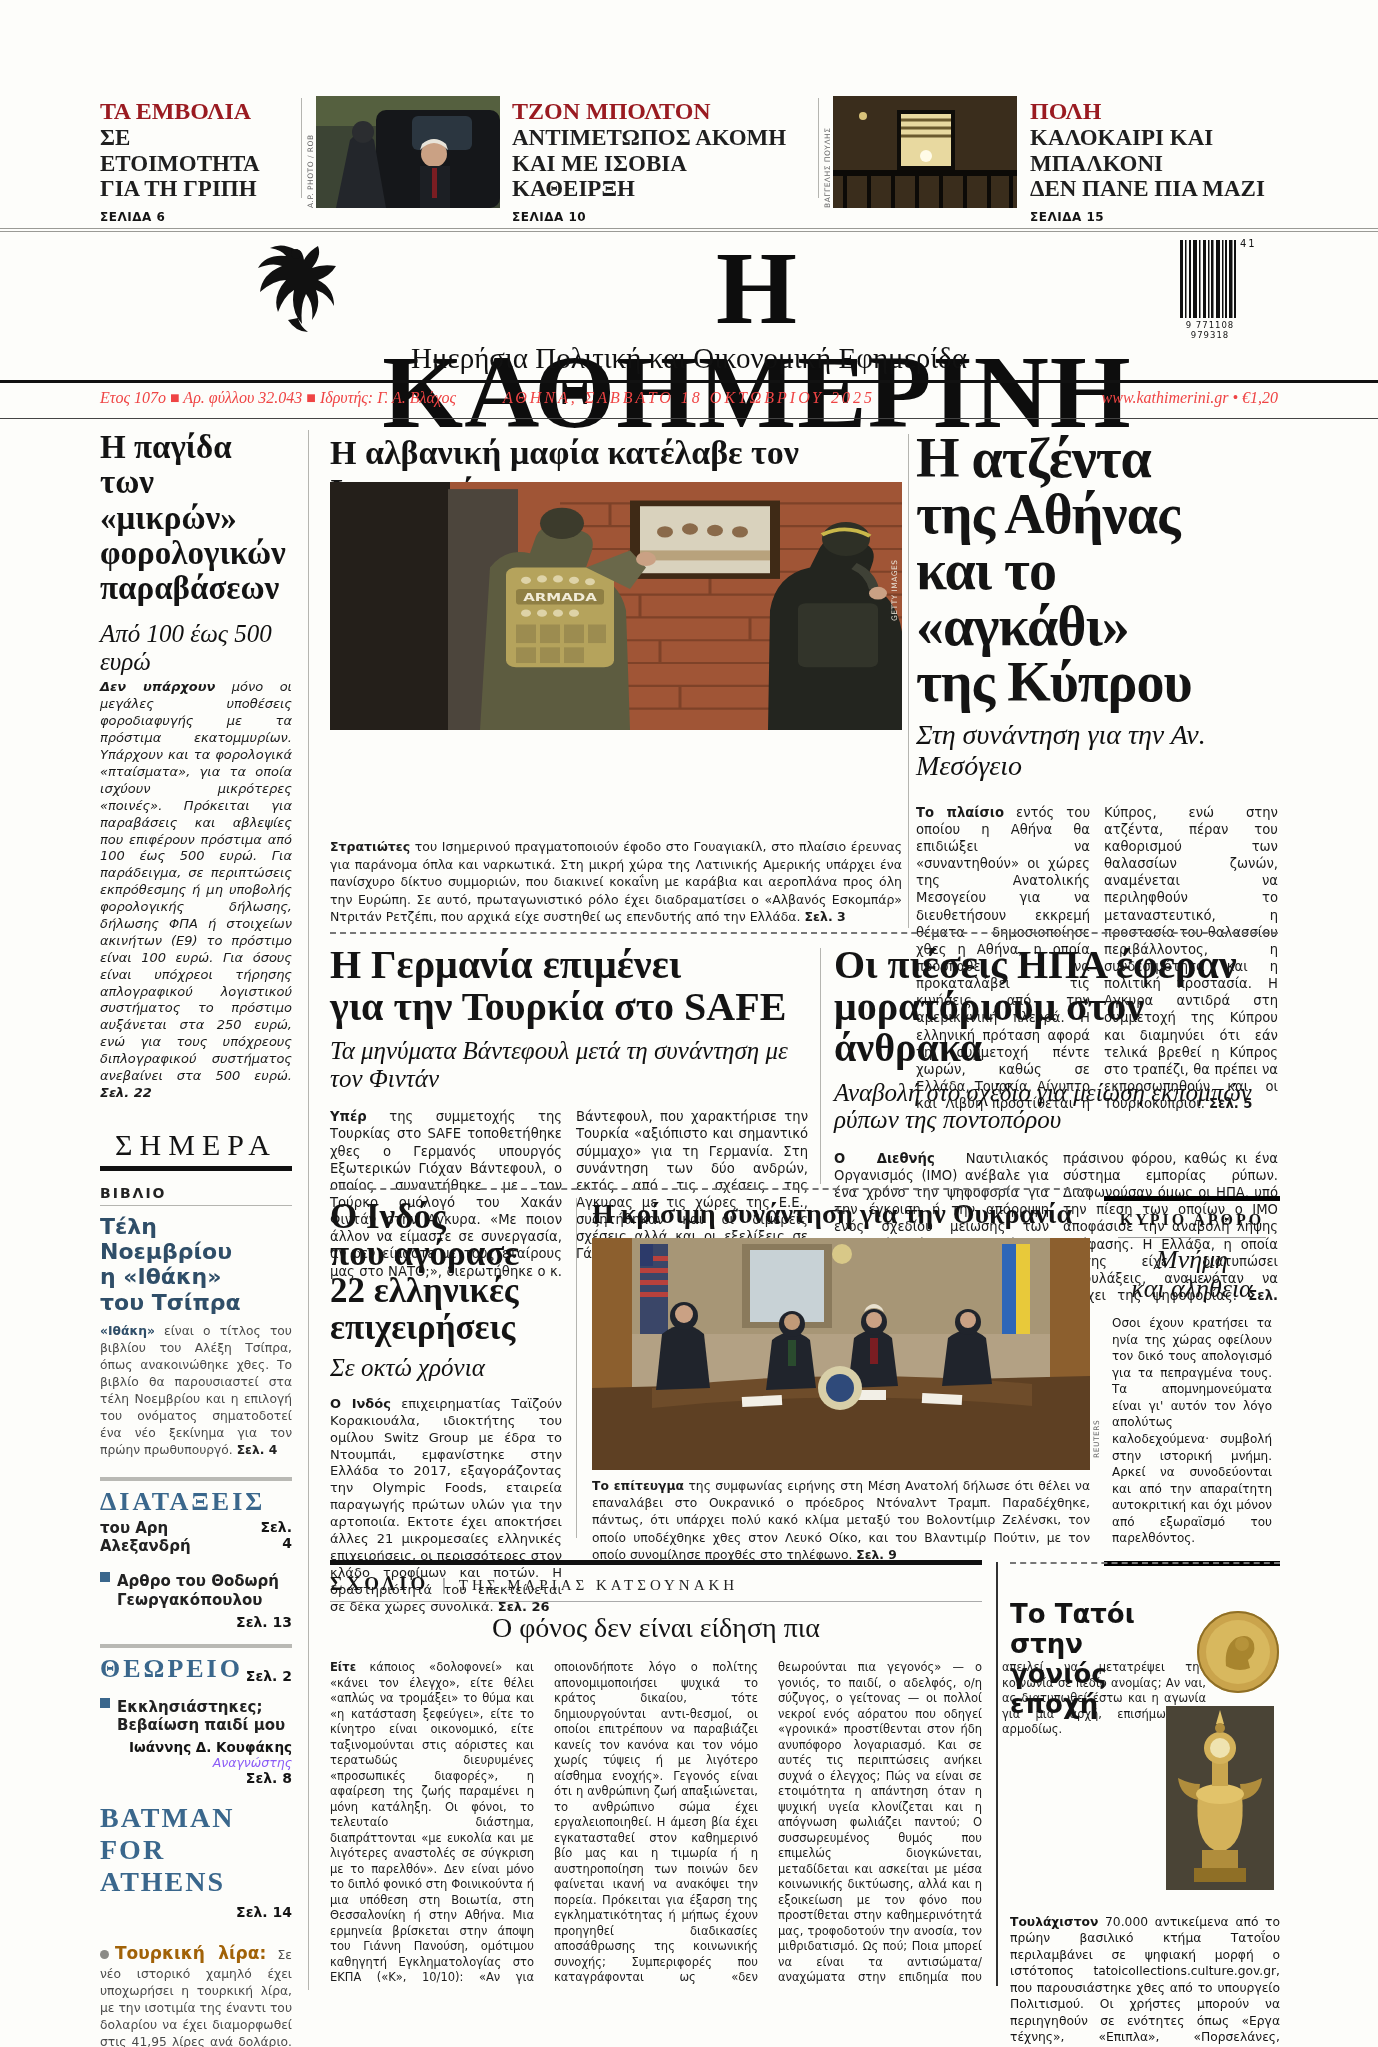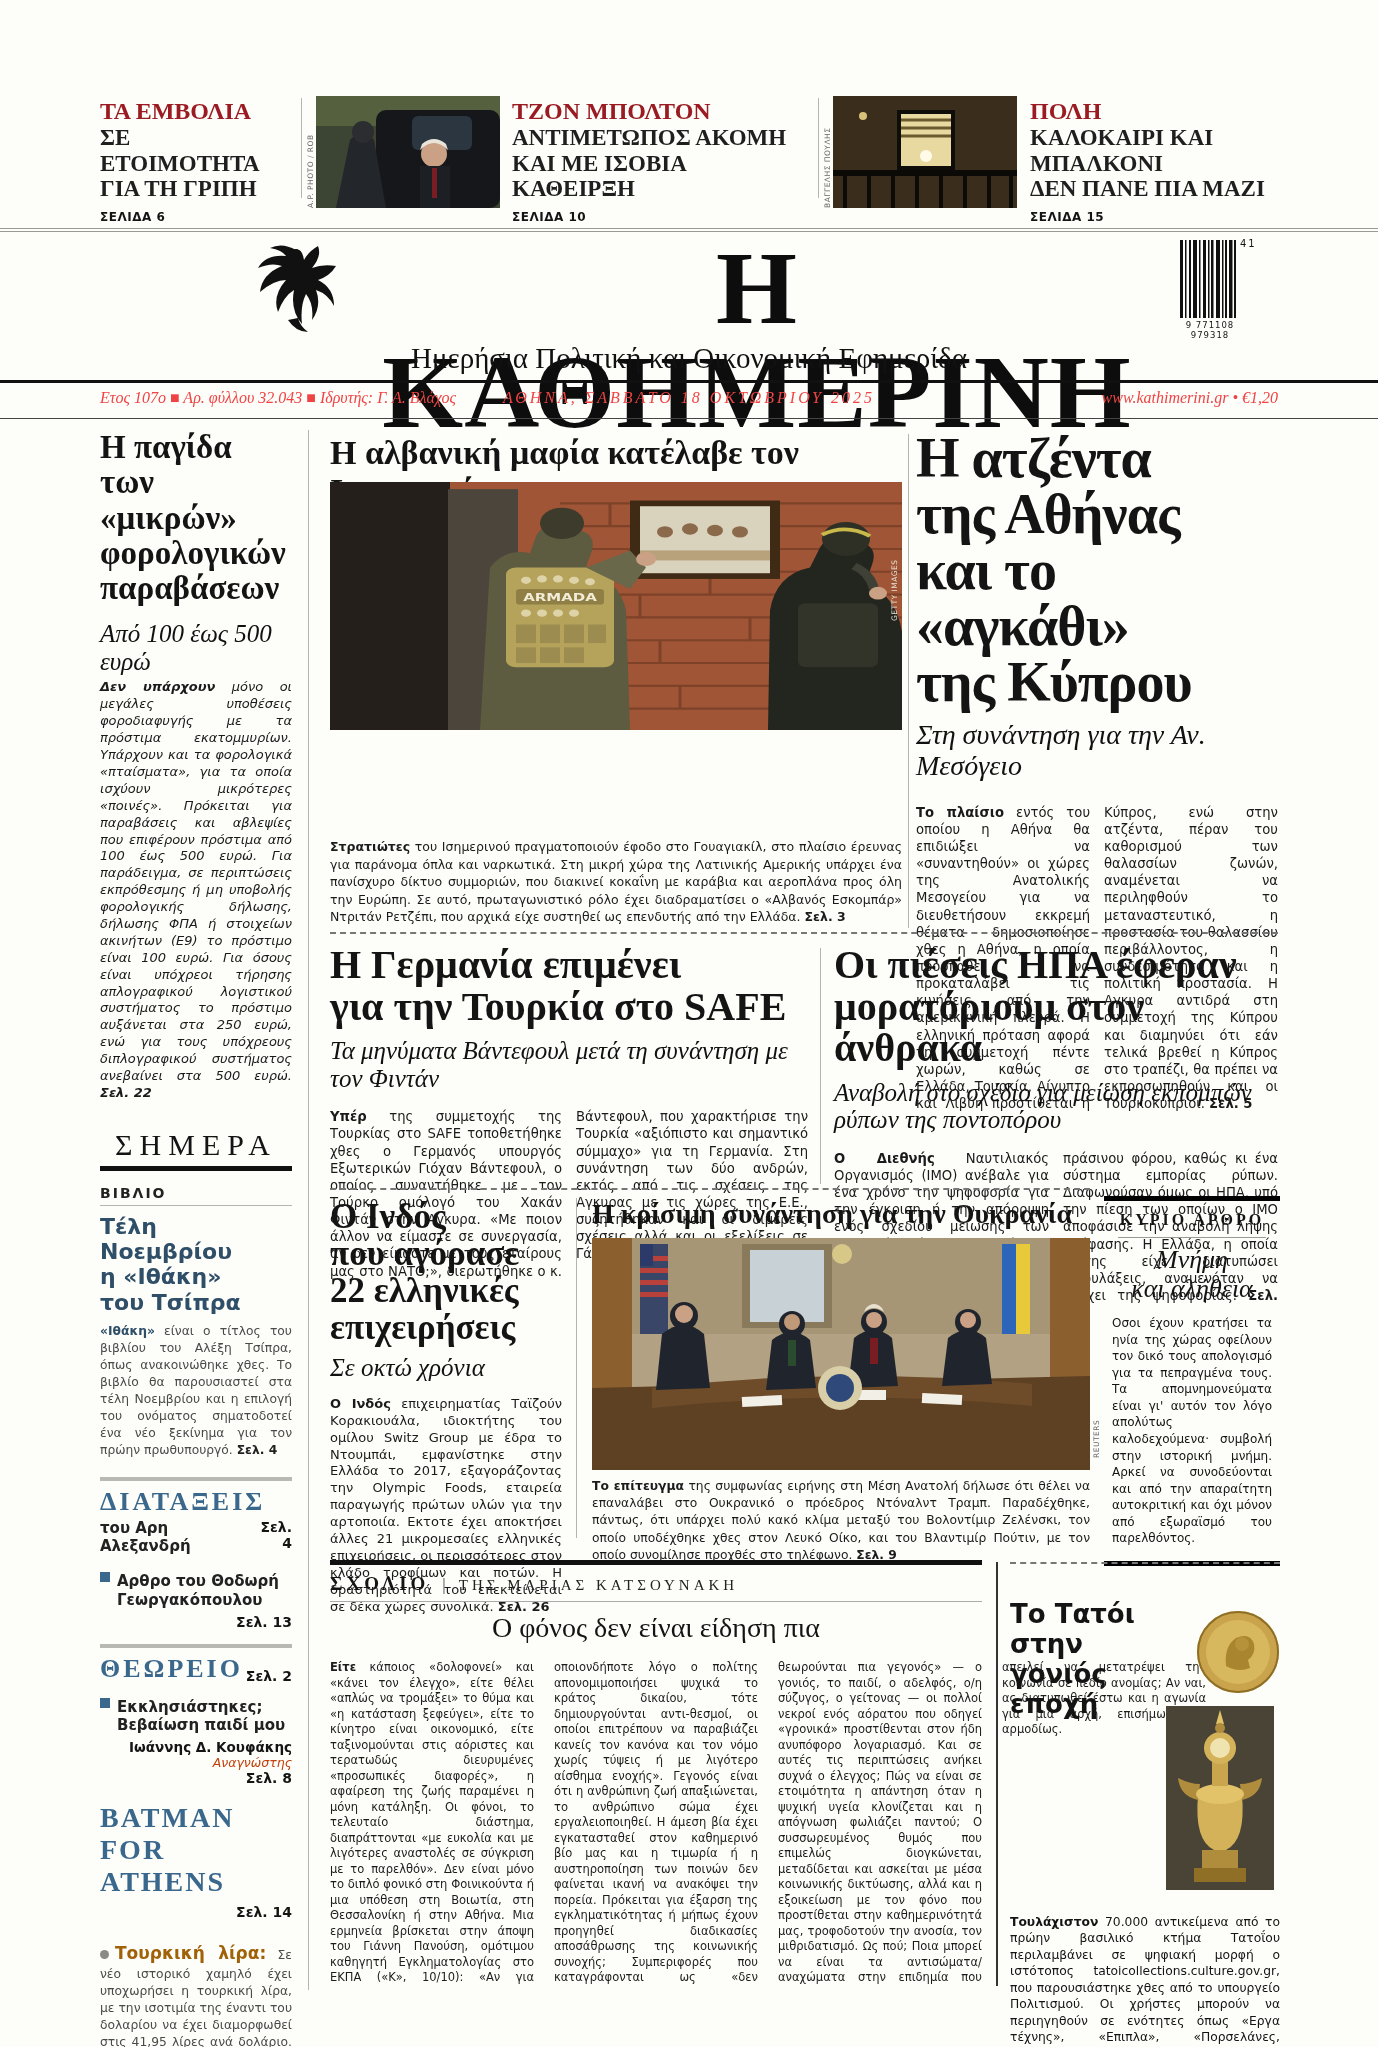--- a/index.html
+++ b/index.html
@@ -224,7 +224,7 @@
 Βεβαίωση παιδί μου</span>
     </div>
     <div style="text-align:right; font-size:13.5px; font-weight:bold; margin-top:4px;">Ιωάννης Δ. Κουφάκης</div>
-    <div style="text-align:right; font-size:12.5px; font-style:italic; color:#c2410c;">Αναγνώστης</div>
+    <div style="text-align:right; font-size:12.5px; font-style:italic; color:#8b5cf6;">Αναγνώστης</div>
     <div class="sb-pageref">Σελ. 8</div>
 
     <div class="sb-head-blue pre" style="margin-top:16px; font-size:28px; letter-spacing:2px;">BATMAN

